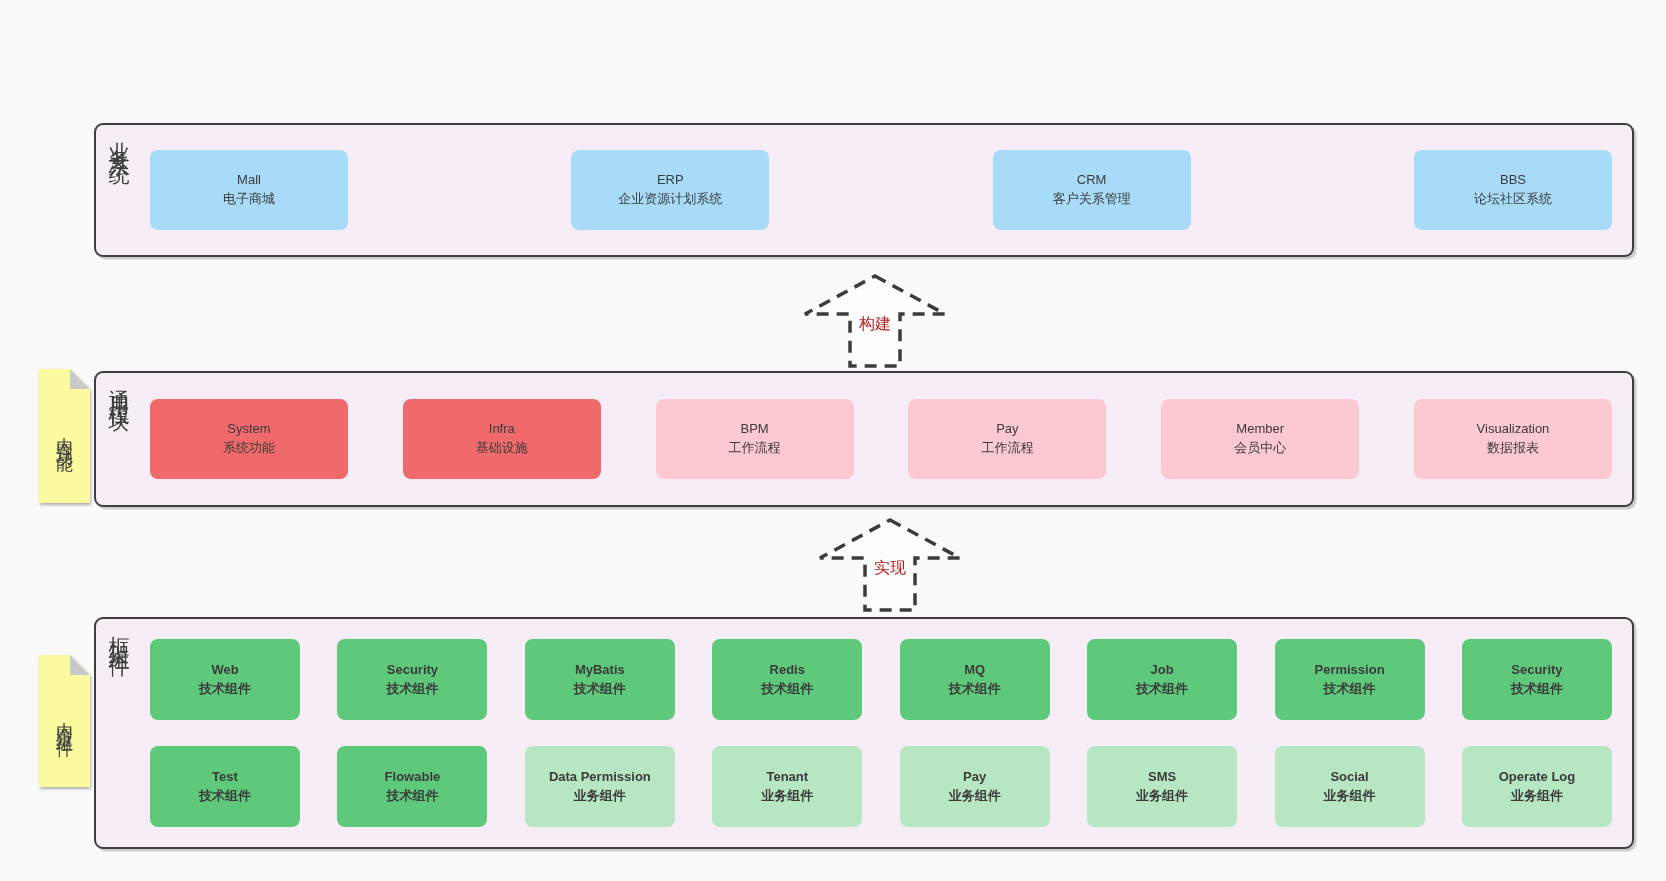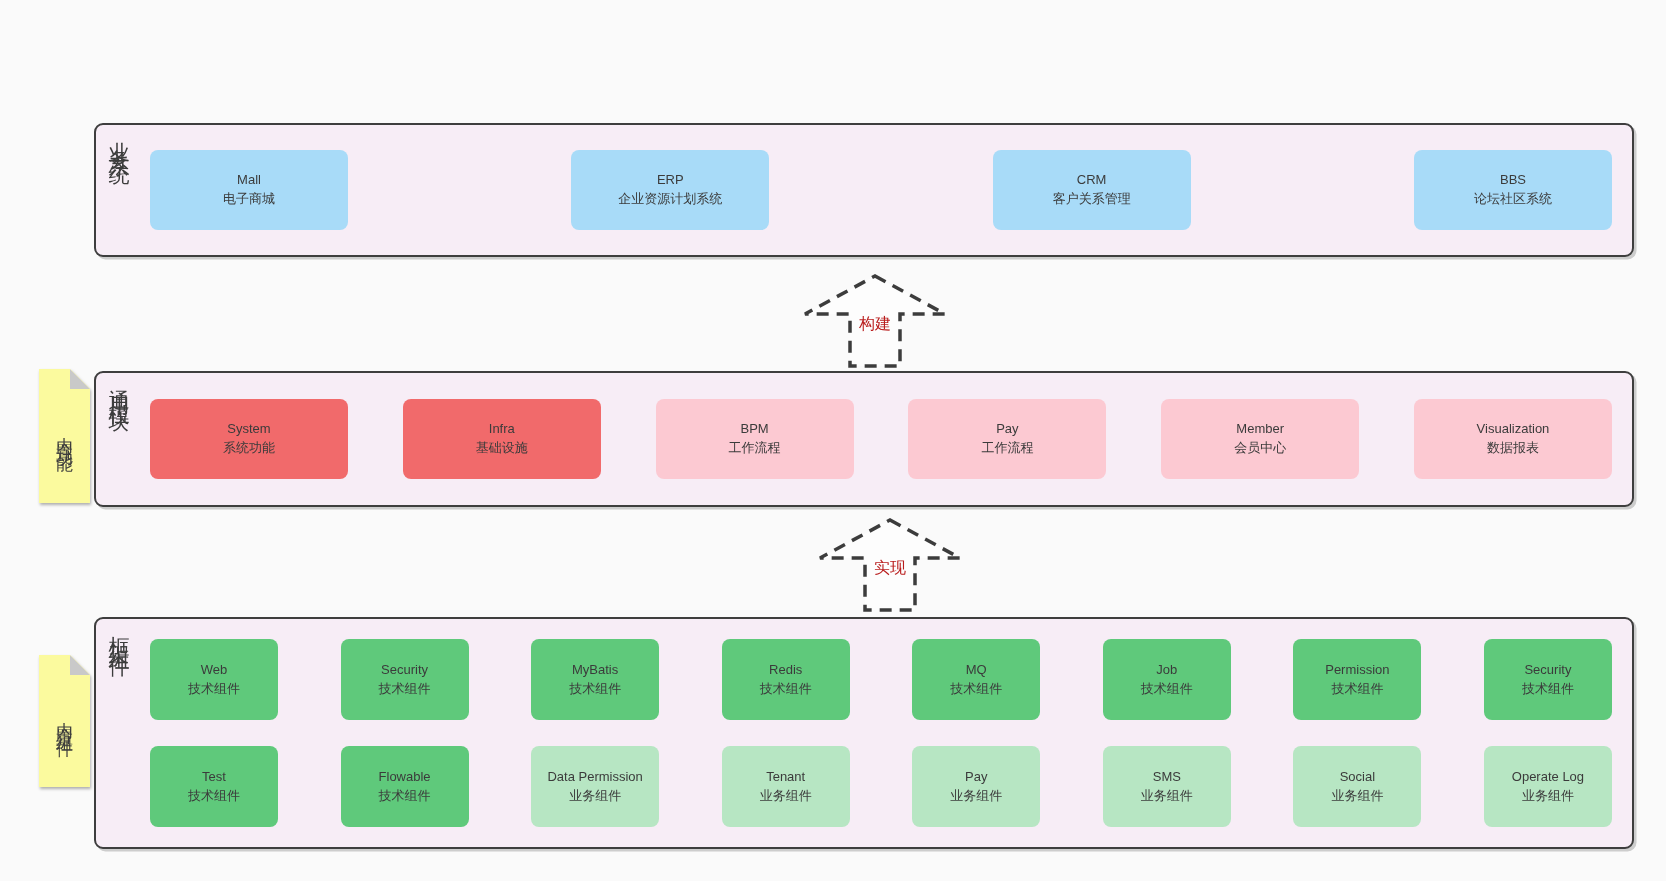--- a/index.html
+++ b/index.html
@@ -52,7 +52,7 @@
     color:#3b3b3b;
   }
   .w6{width:198px;height:80px;padding:0 8px;box-sizing:border-box;}
-  .w8{width:128px;height:81px;padding:0 13px;box-sizing:border-box;}
+  .w8{width:150px;height:81px;padding:0 13px;box-sizing:border-box;font-weight:bold;}
   .blue{background:#a8dbf8;}
   .red{background:#f16a6b;}
   .pink{background:#fcc9d2;}

